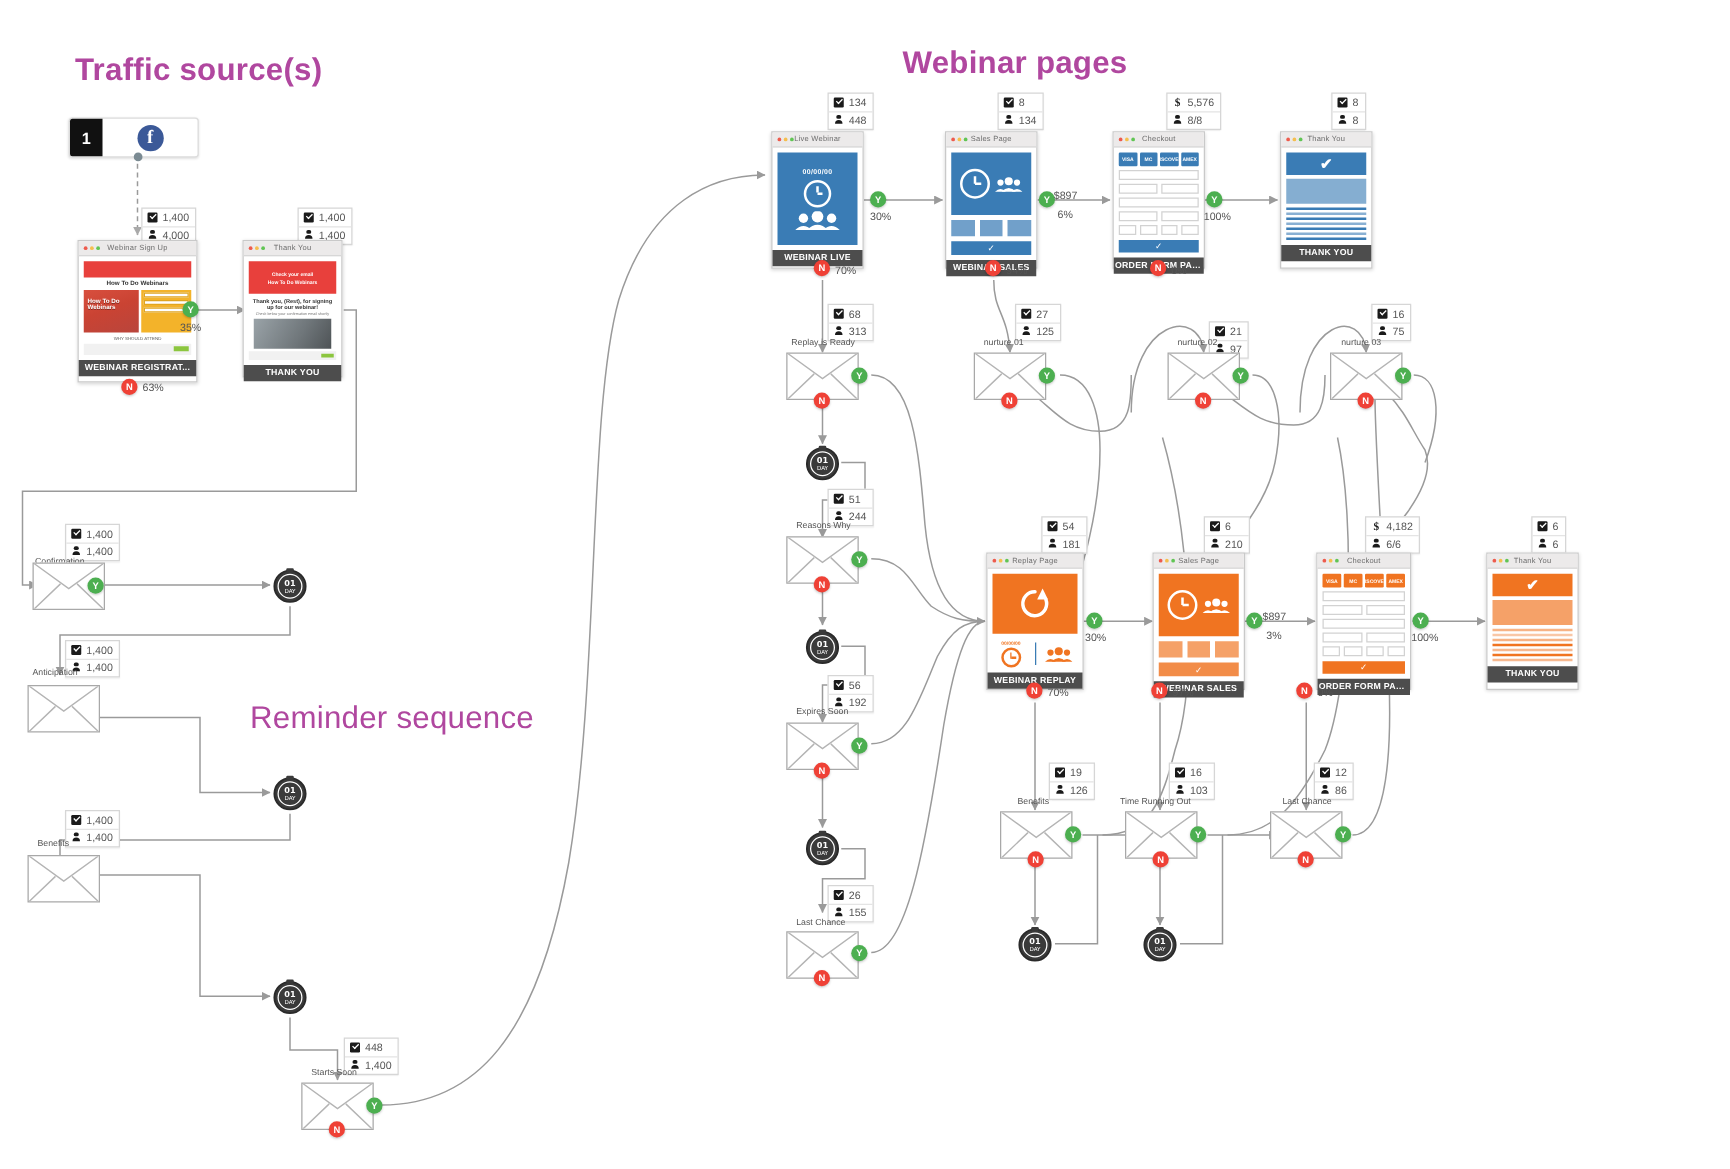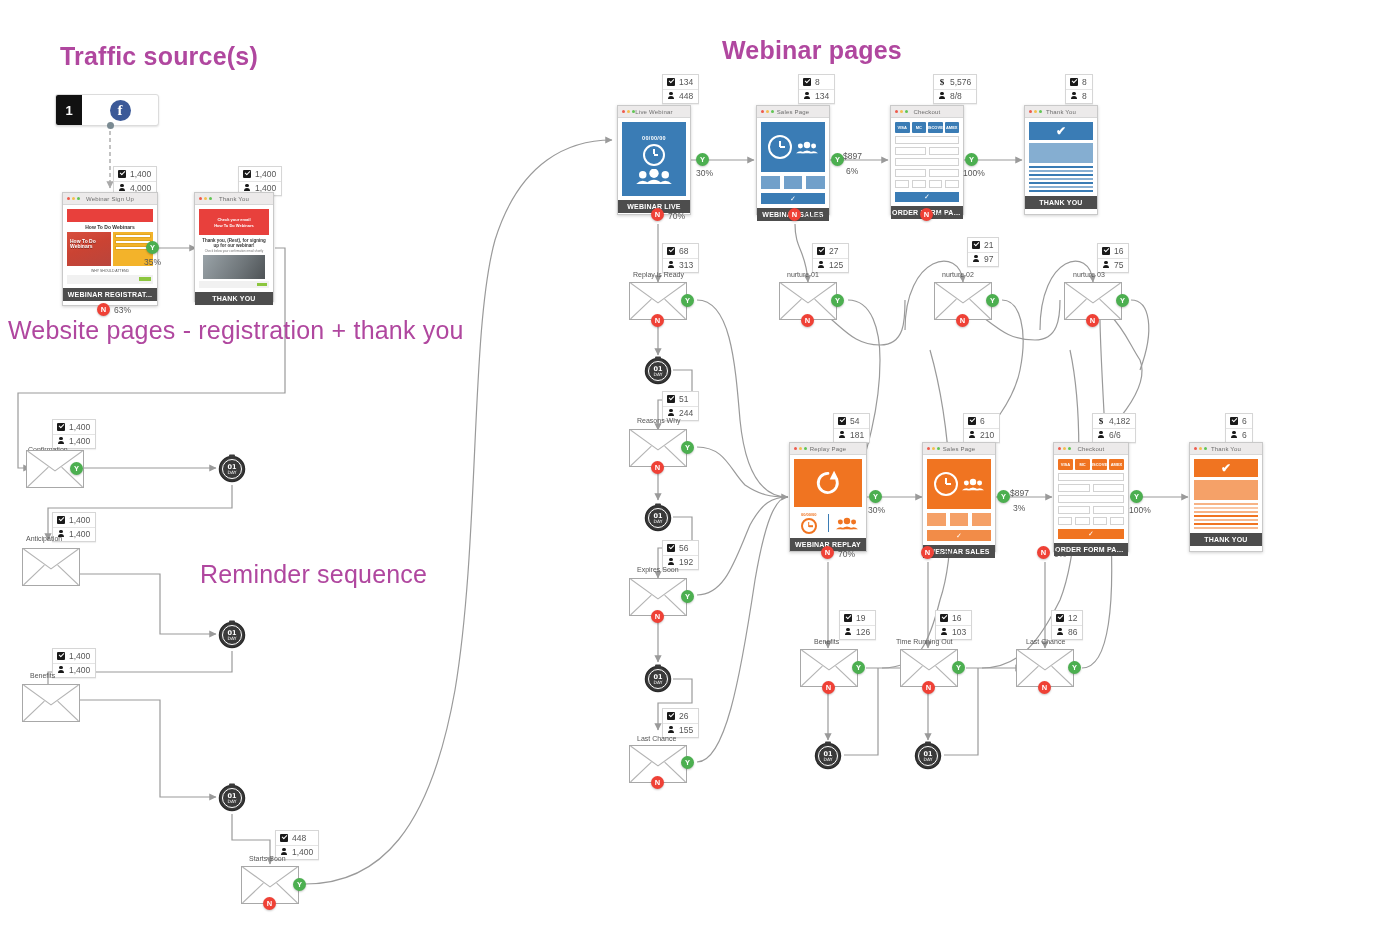--- a/index.html
+++ b/index.html
@@ -598,7 +598,7 @@
   <span class="pill y" style="left:831px; top:294px;">Y</span>
   <span class="pill n" style="left:801px; top:314px;">N</span>
 
-  <div class="stats" style="left:967px; top:237px;">
+  <div class="stats" style="left:967px; top:257px;">
     <div class="row">
         <span class="ic ic-check"></span>
         <span>21</span>

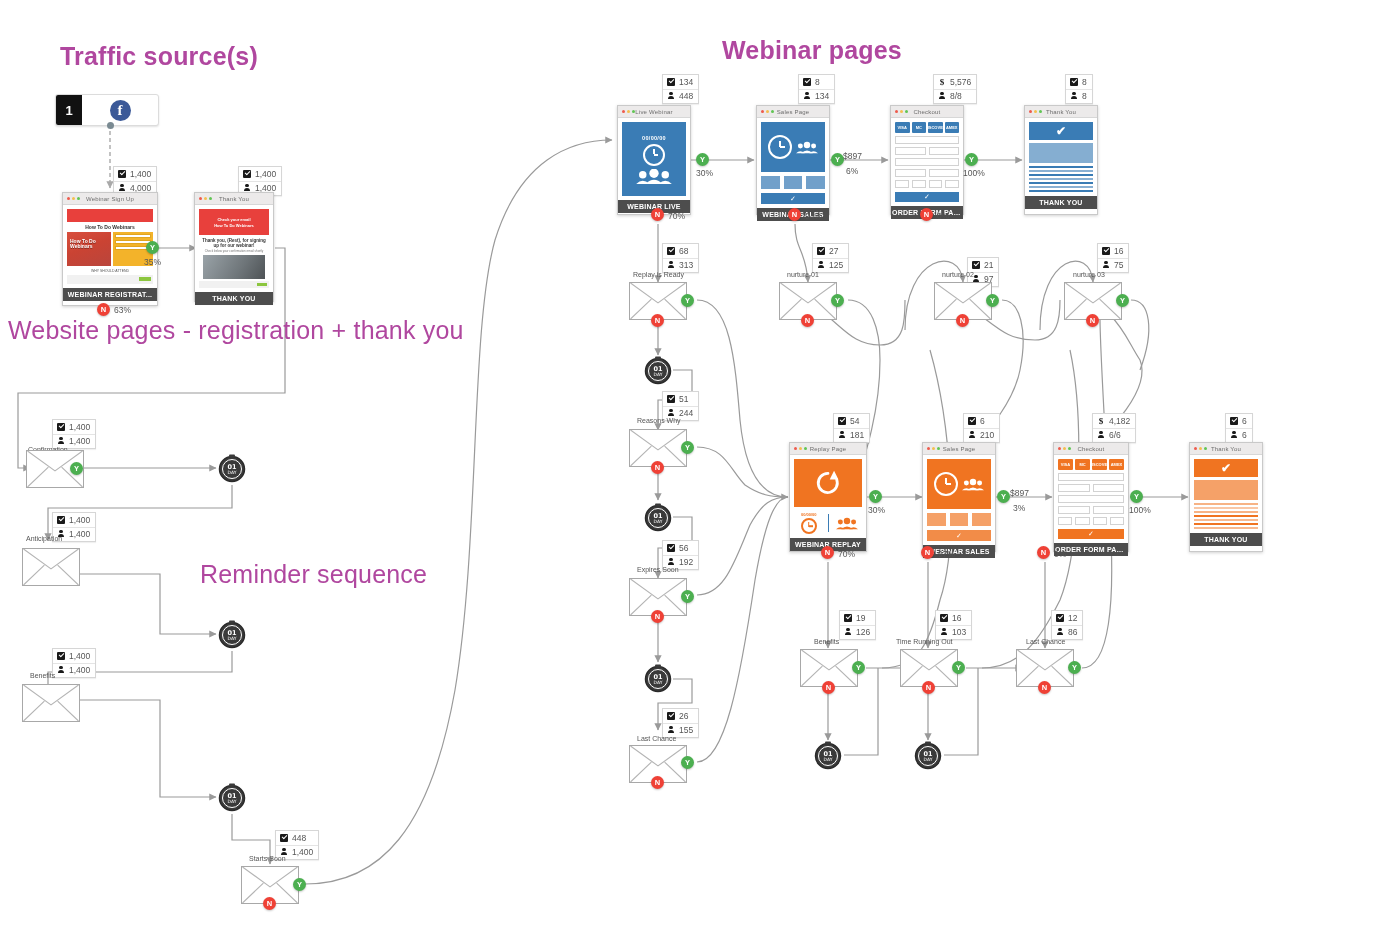--- a/index.html
+++ b/index.html
@@ -296,7 +296,6 @@
   </svg>
 
   <div class="section-title" style="left:60px; top:42px;">Traffic source(s)</div>
-  <div class="section-title light" style="left:8px; top:316px; font-weight:400;">Website pages - registration + thank you</div>
   <div class="section-title" style="left:722px; top:36px;">Webinar pages</div>
   <div class="section-title light" style="left:200px; top:560px; font-weight:400;">Reminder sequence</div>
 

